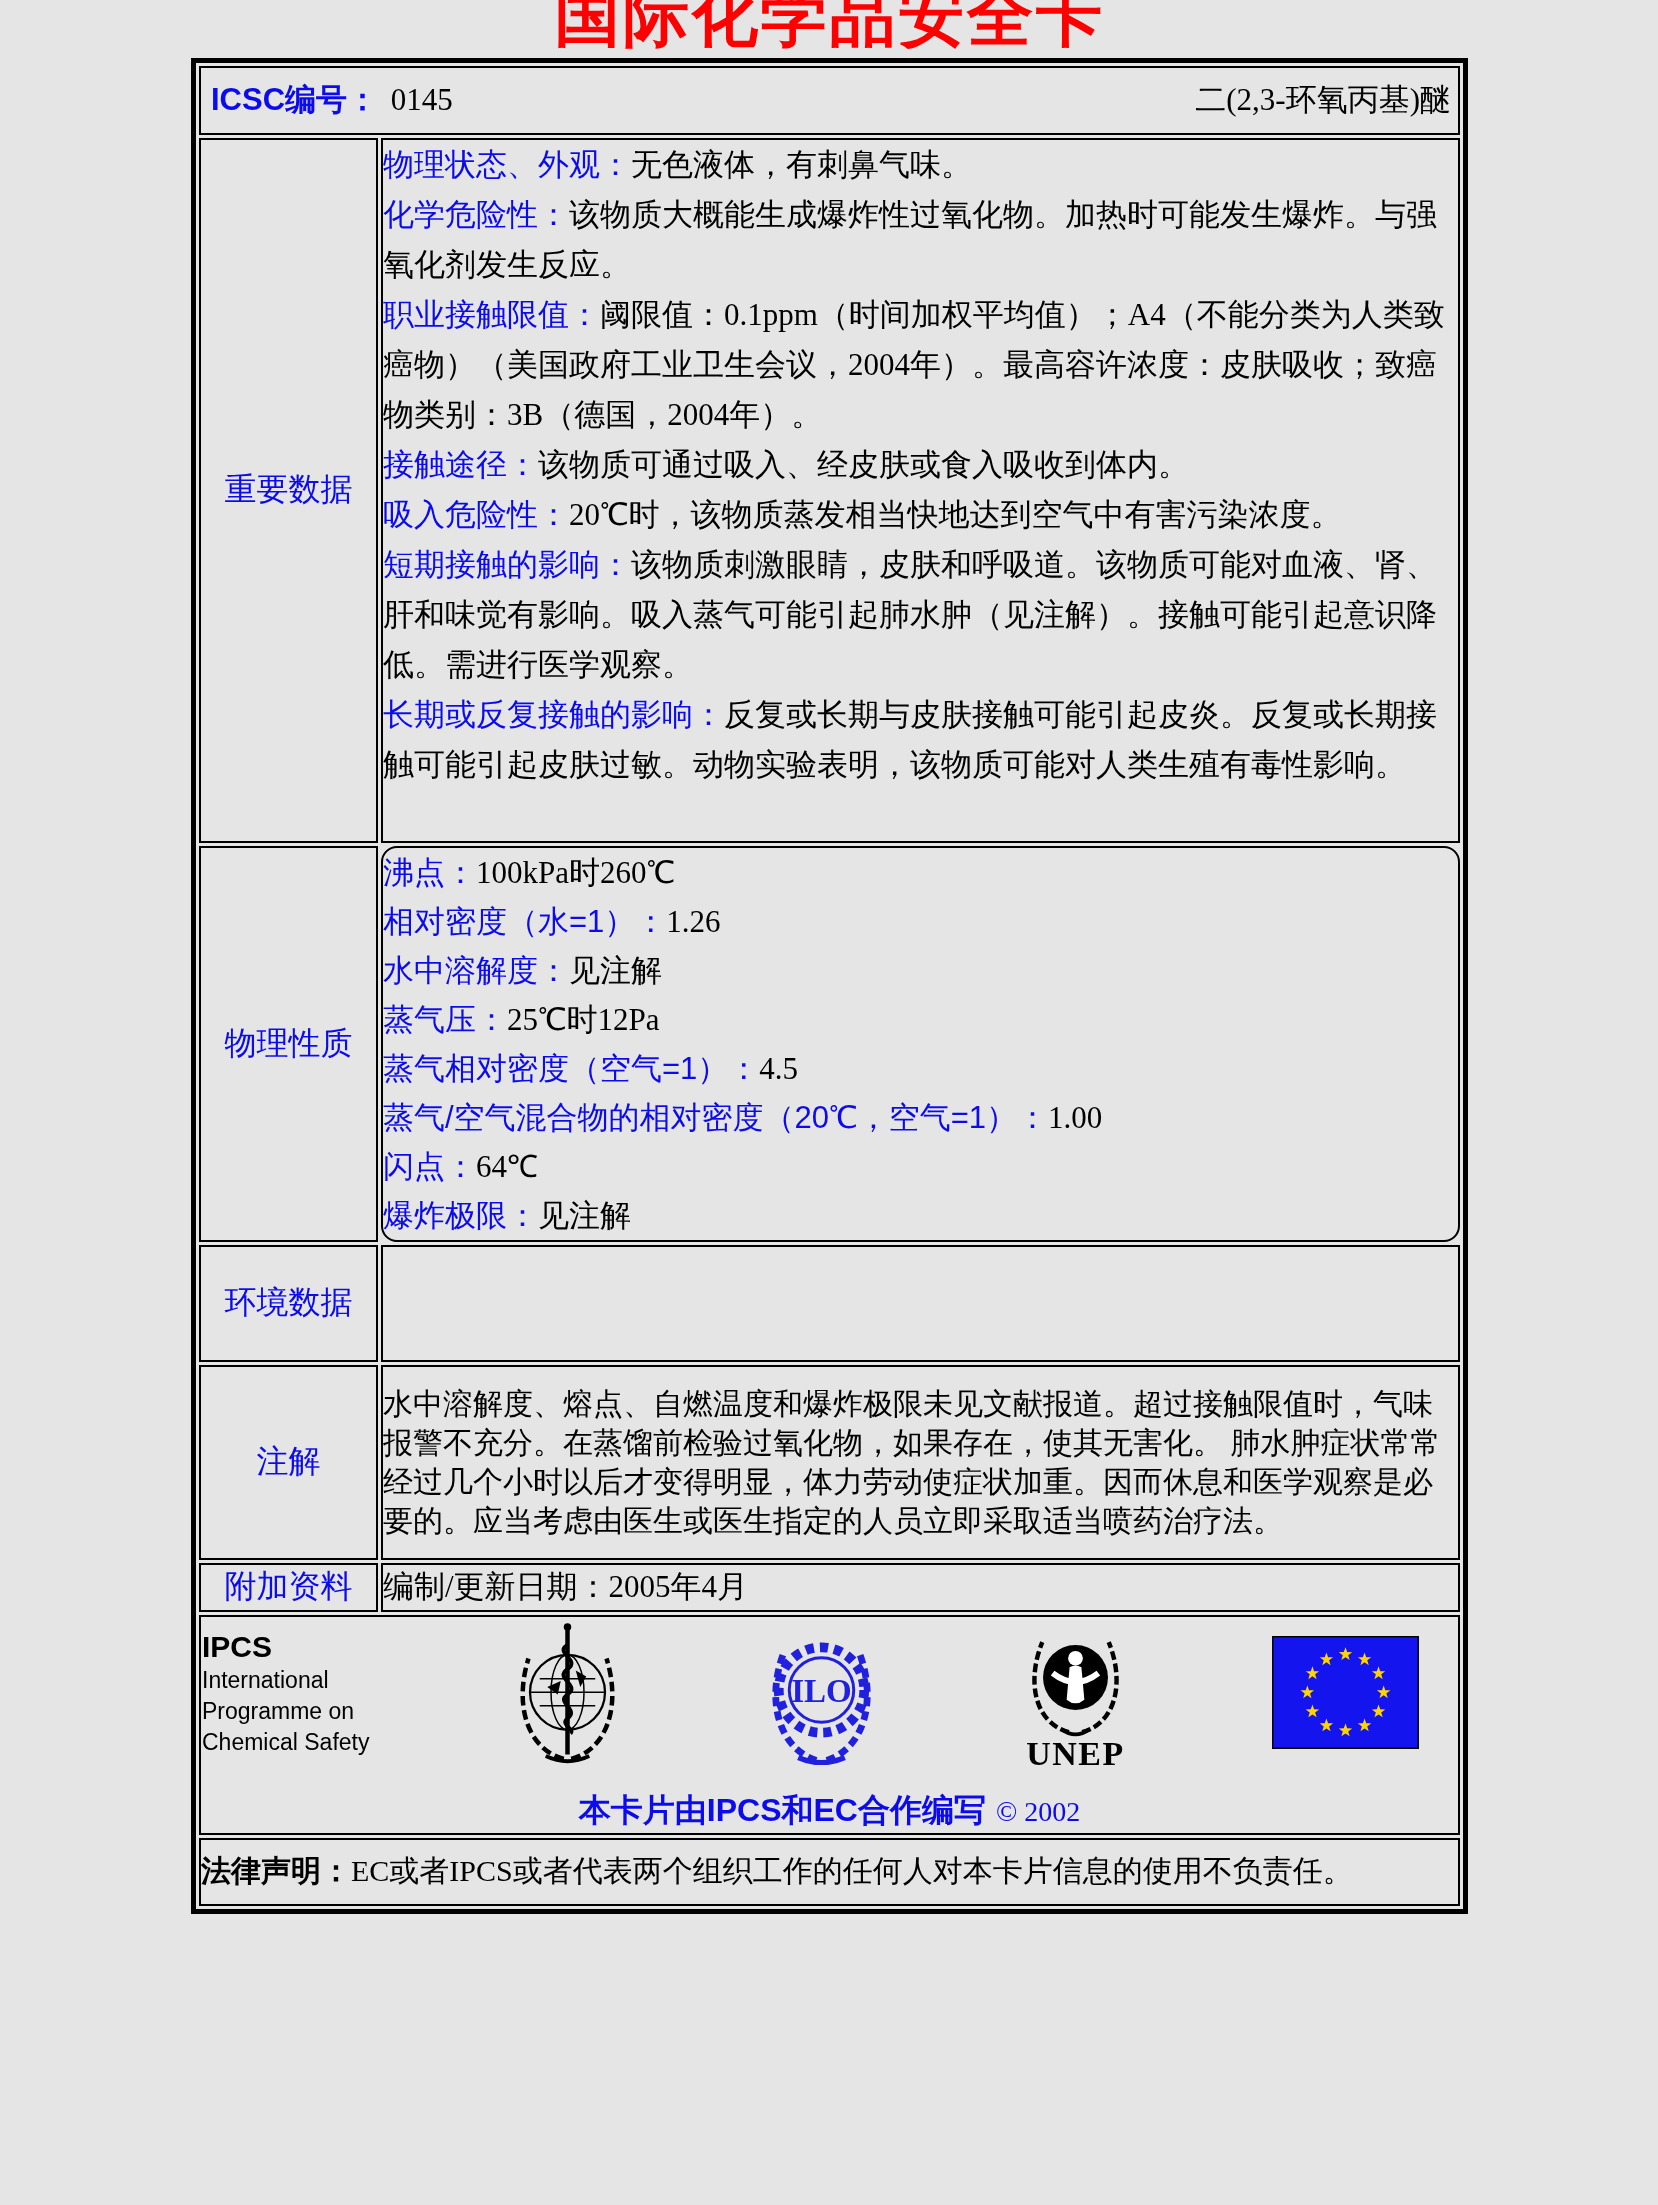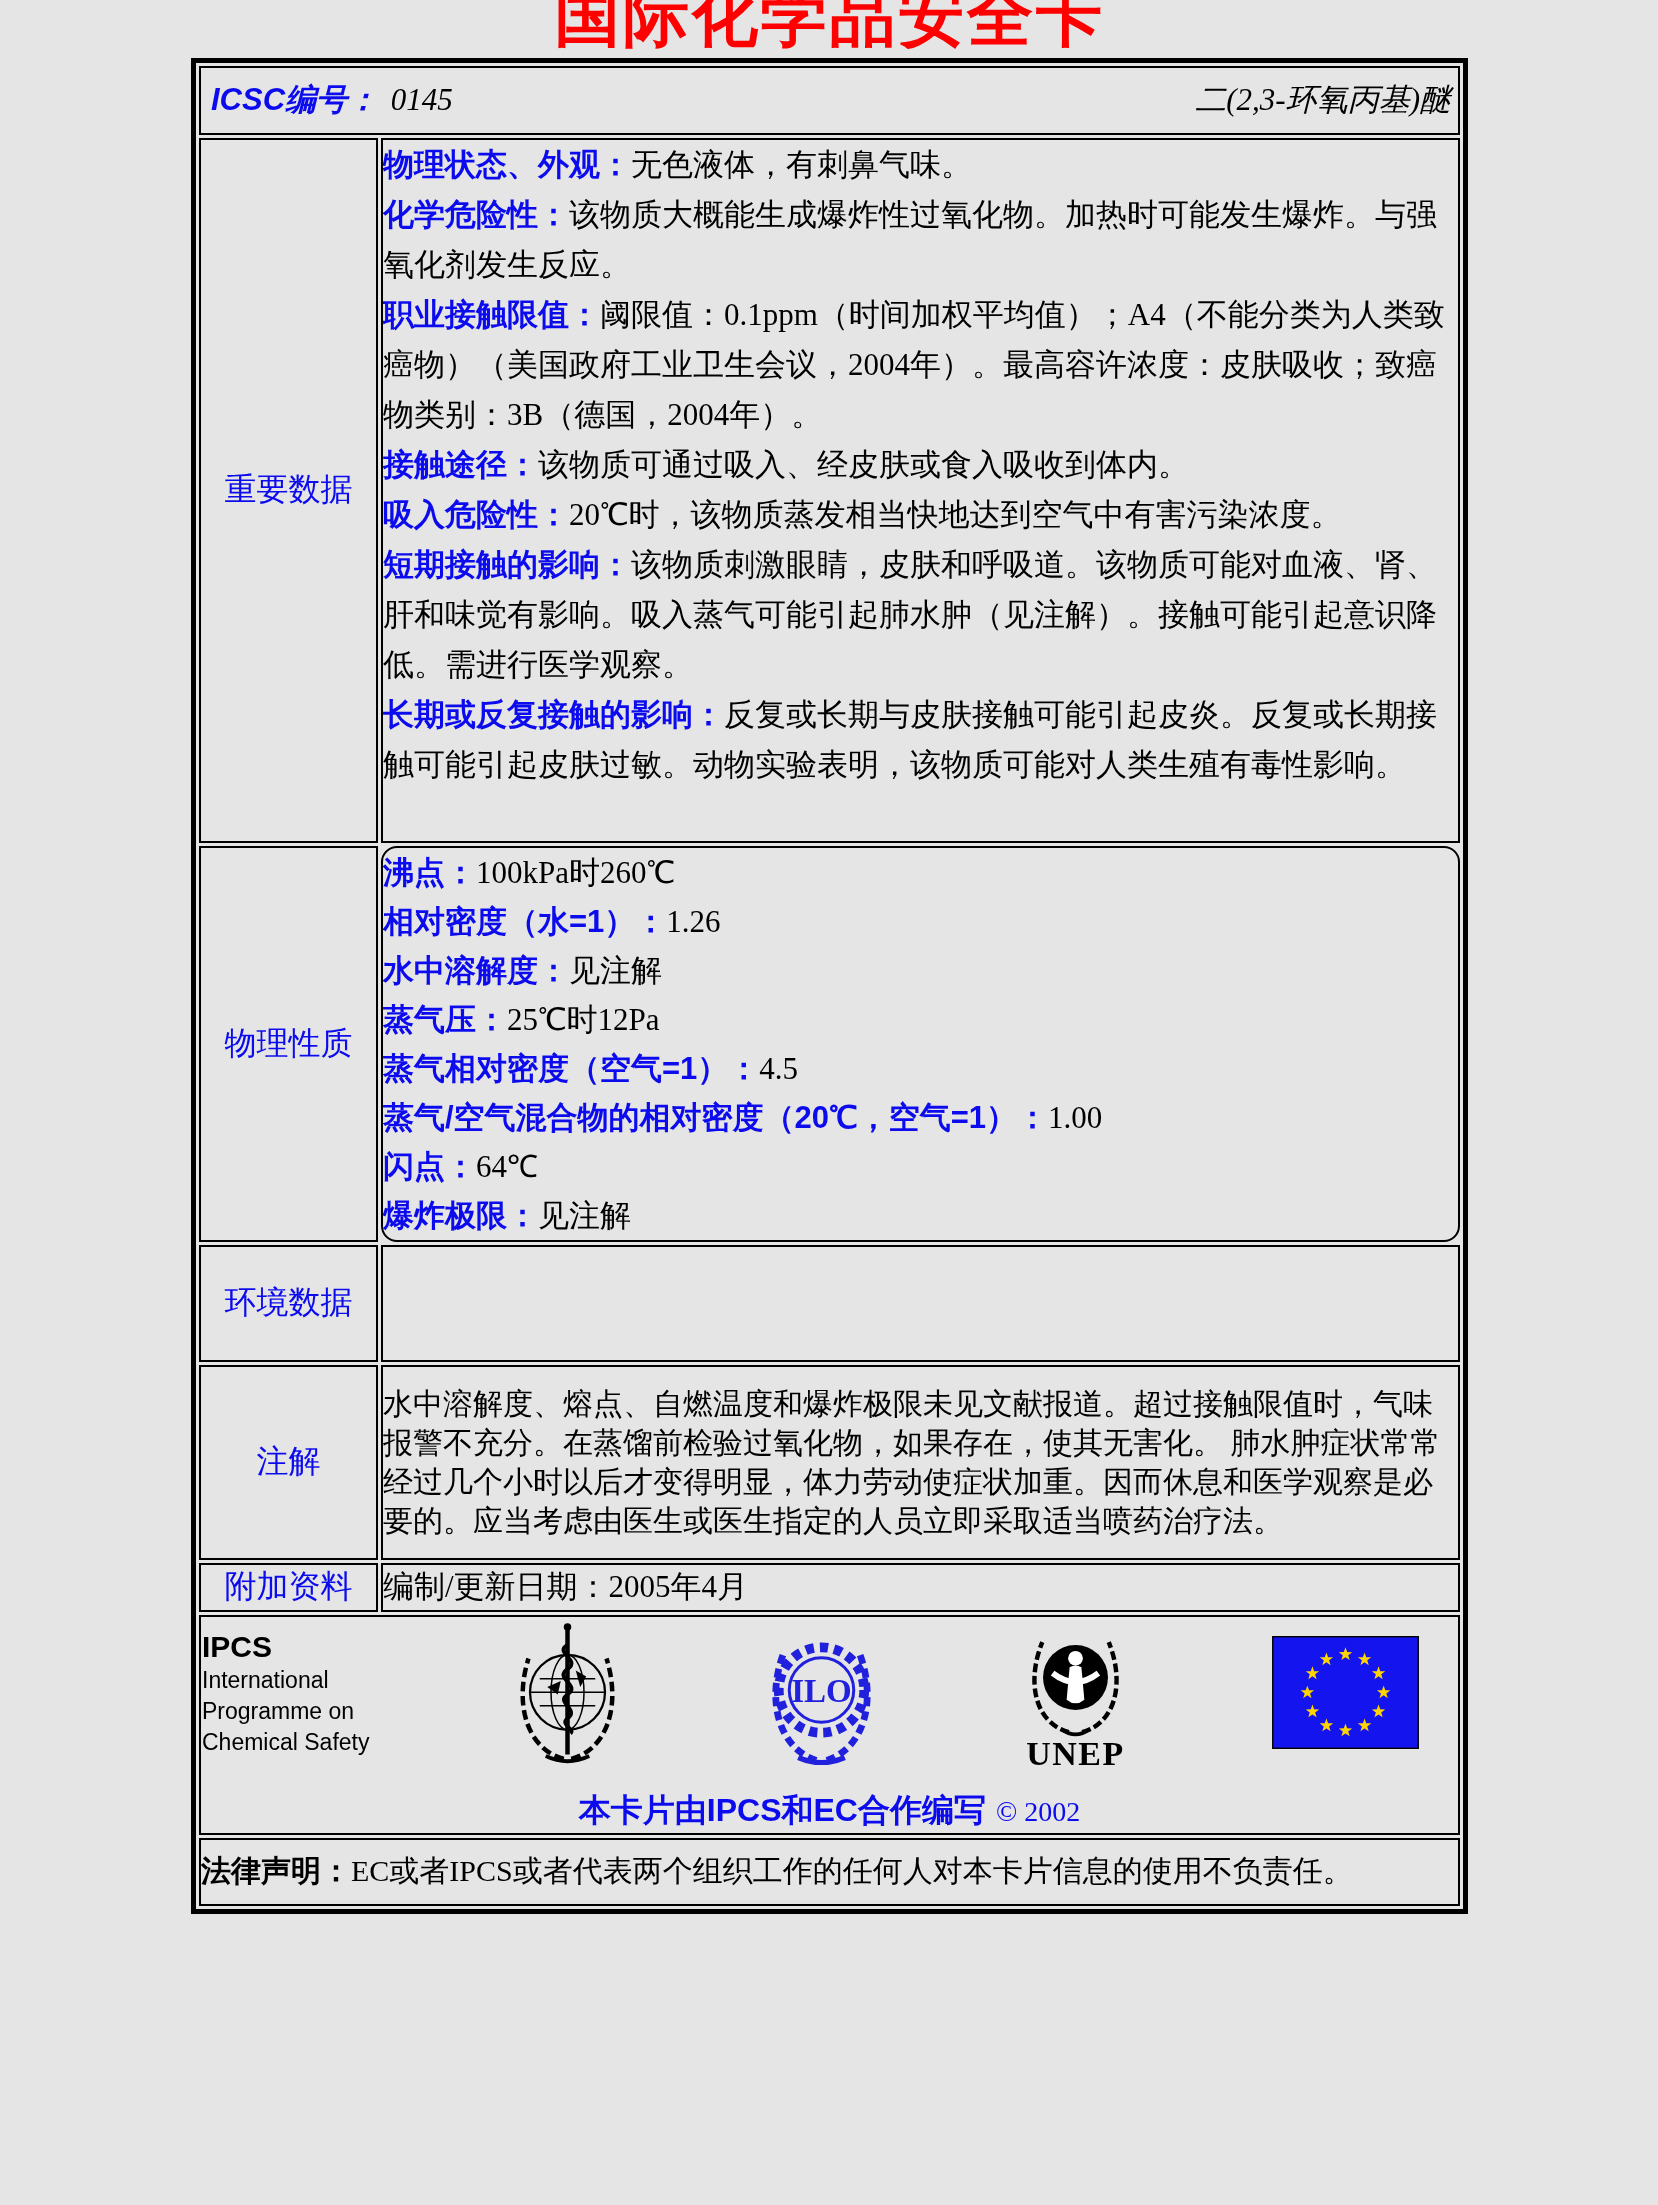--- a/index.html
+++ b/index.html
@@ -44,7 +44,6 @@
   .header-flex{
     display:flex;justify-content:space-between;align-items:center;
     padding:0 7px 0 10px;
-    font-style:italic;
   }
   .icsc-label{
     font-family:"Liberation Sans", sans-serif;

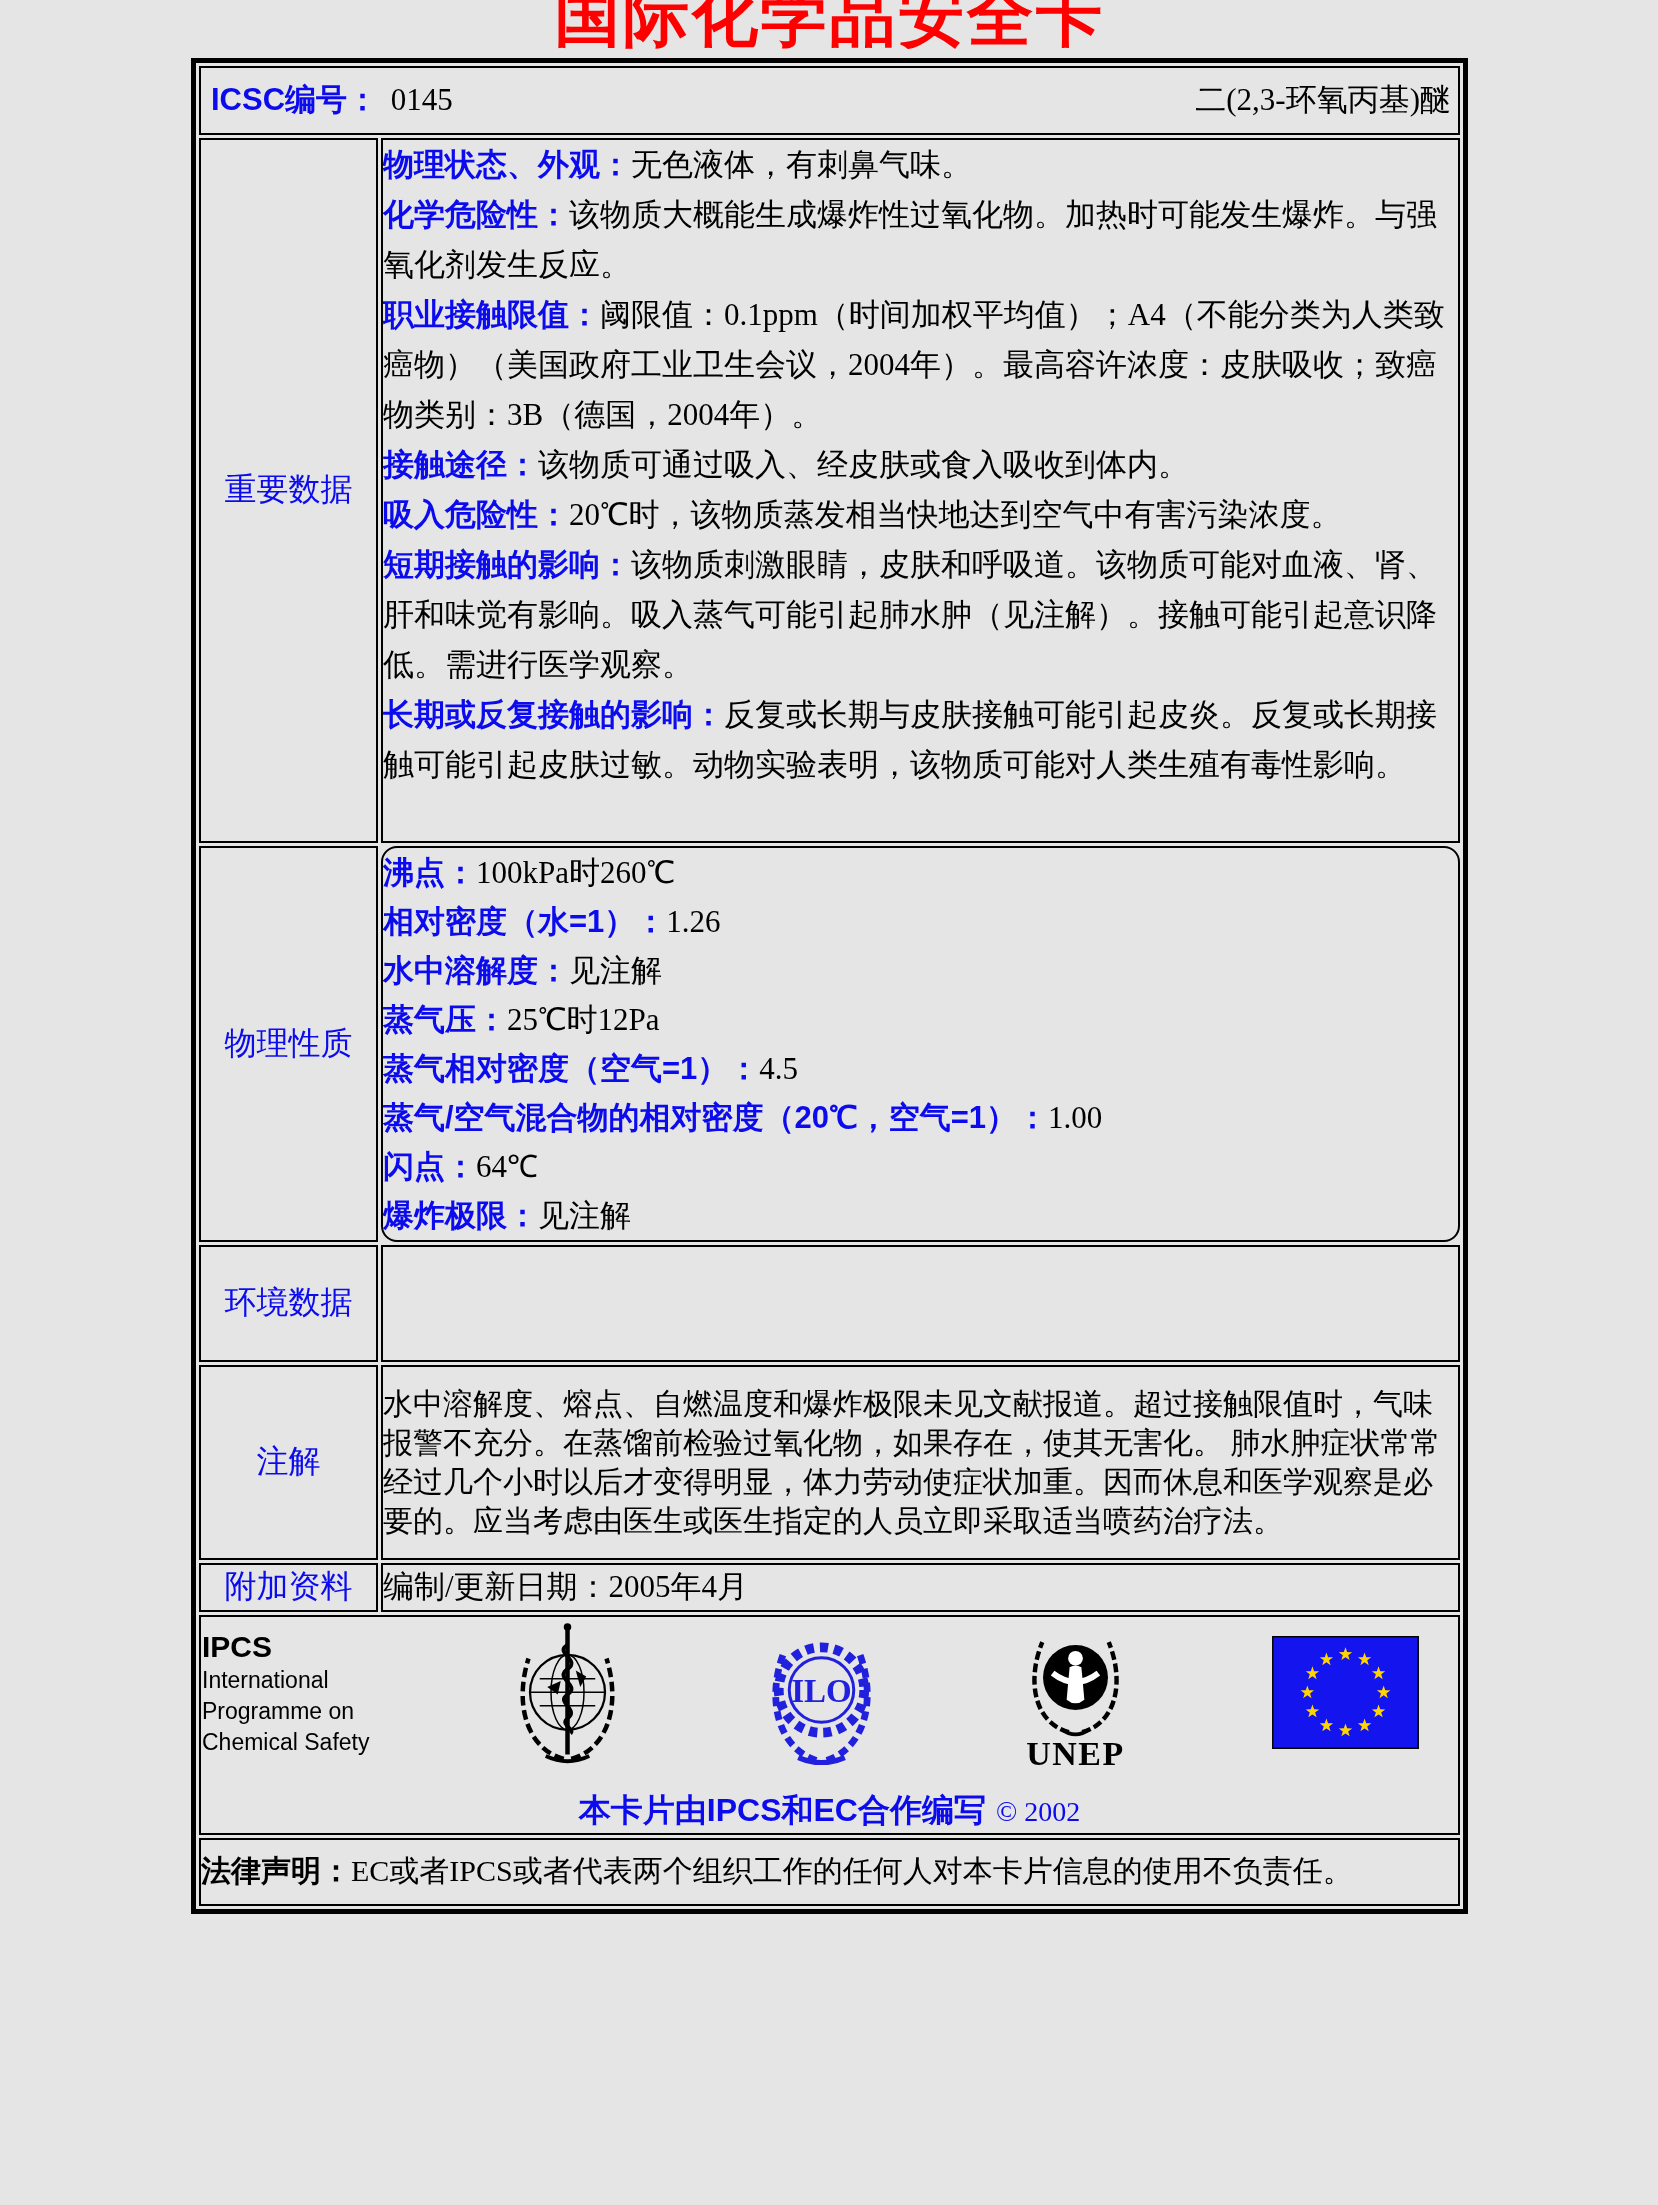--- a/index.html
+++ b/index.html
@@ -61,7 +61,7 @@
   td.content{vertical-align:top;padding:1.4px 7px 0 8.5px;}
   .flabel{
     font-family:"Liberation Sans", sans-serif;
-    font-weight:bold;color:#0b0bee;
+    font-weight:normal;color:#0b0bee;
   }
   .fval{color:#000;}
   .content p{margin:0;font-size:31px;}

